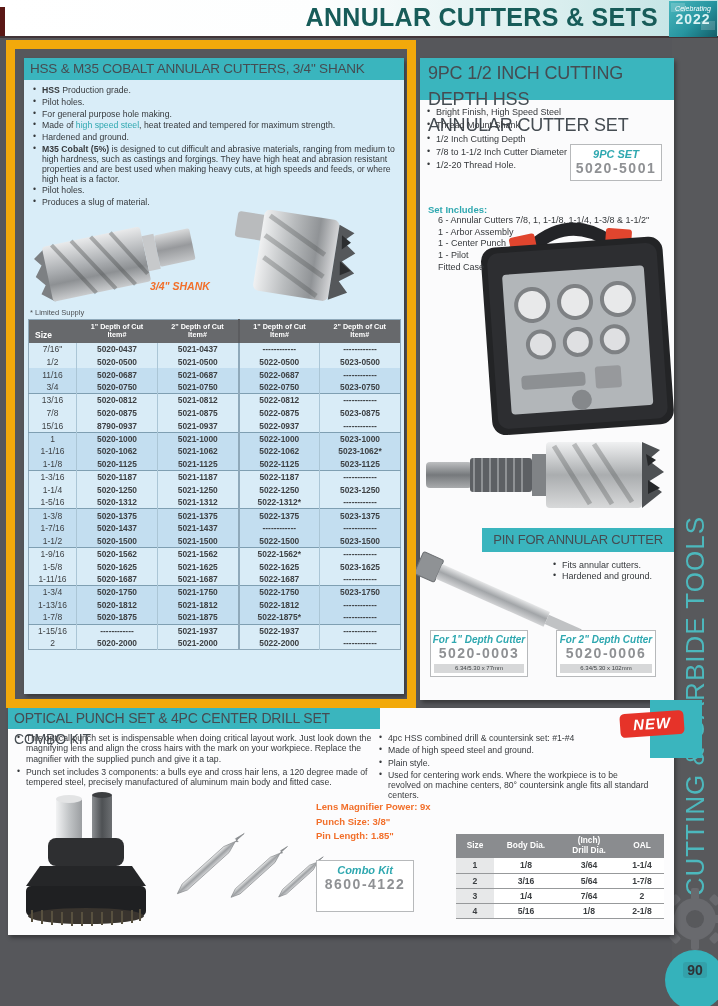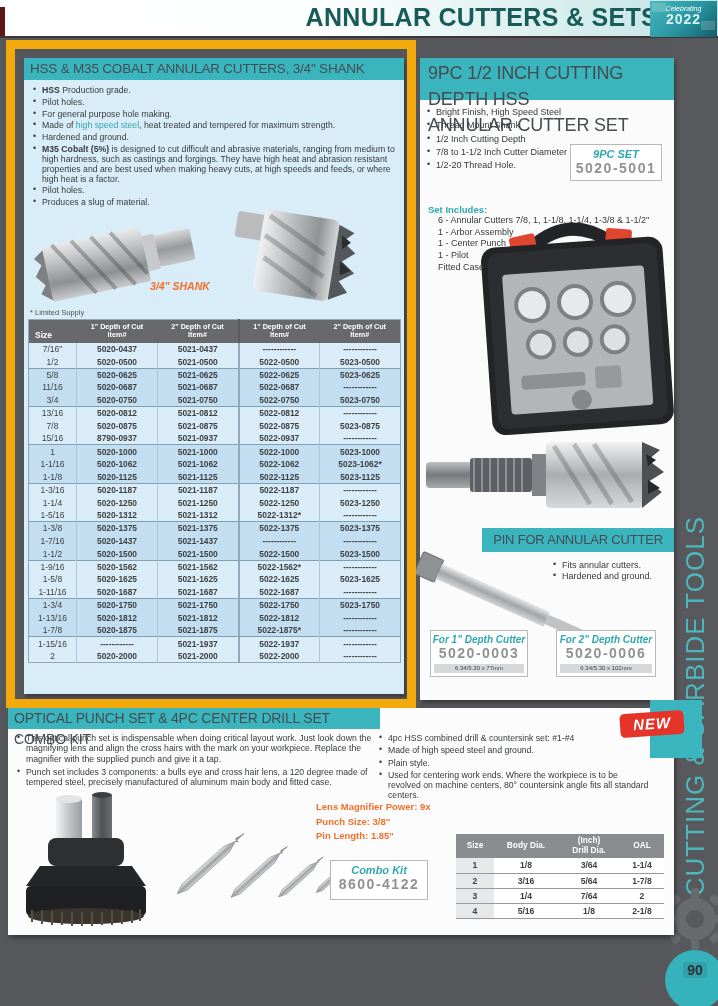--- a/index.html
+++ b/index.html
@@ -13,7 +13,7 @@
   .red-sliver { position:absolute; left:0; top:7px; width:5px; height:29px; background:#5a1715; }
   .page-title { position:absolute; right:60px; top:3px; font-size:25px; font-weight:bold;
     color:#175c59; letter-spacing:.3px; }
-  .badge { position:absolute; right:1px; top:1px; width:67px; height:36px;
+  .badge { position:absolute; right:1px; top:1px; width:48px; height:36px;
     background:linear-gradient(135deg,#49b7bd 0%,#2795a0 55%,#135d68 100%); text-align:center; overflow:hidden; }
   .badge .b1 { display:block; font-size:7px; font-style:italic; color:#fff; margin-top:4px; }
   .badge .b2 { display:block; font-size:14px; font-weight:bold; color:#d9f2f3; letter-spacing:1px; line-height:1; }

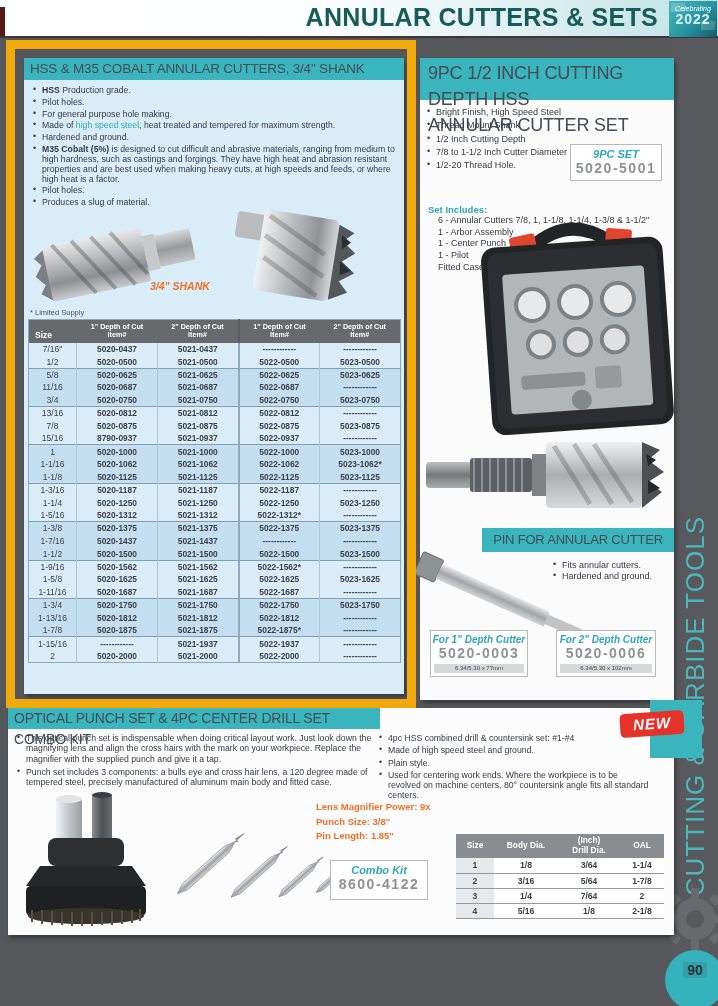--- a/index.html
+++ b/index.html
@@ -253,13 +253,6 @@
             <td class="gsep">5022-0500</td>
             <td>5023-0500</td>
           </tr>
-          <tr class="g1 sep">
-            <td>5/8</td>
-            <td>5020-0625</td>
-            <td>5021-0625</td>
-            <td class="gsep">5022-0625</td>
-            <td>5023-0625</td>
-          </tr>
           <tr class="g1">
             <td>11/16</td>
             <td>5020-0687</td>

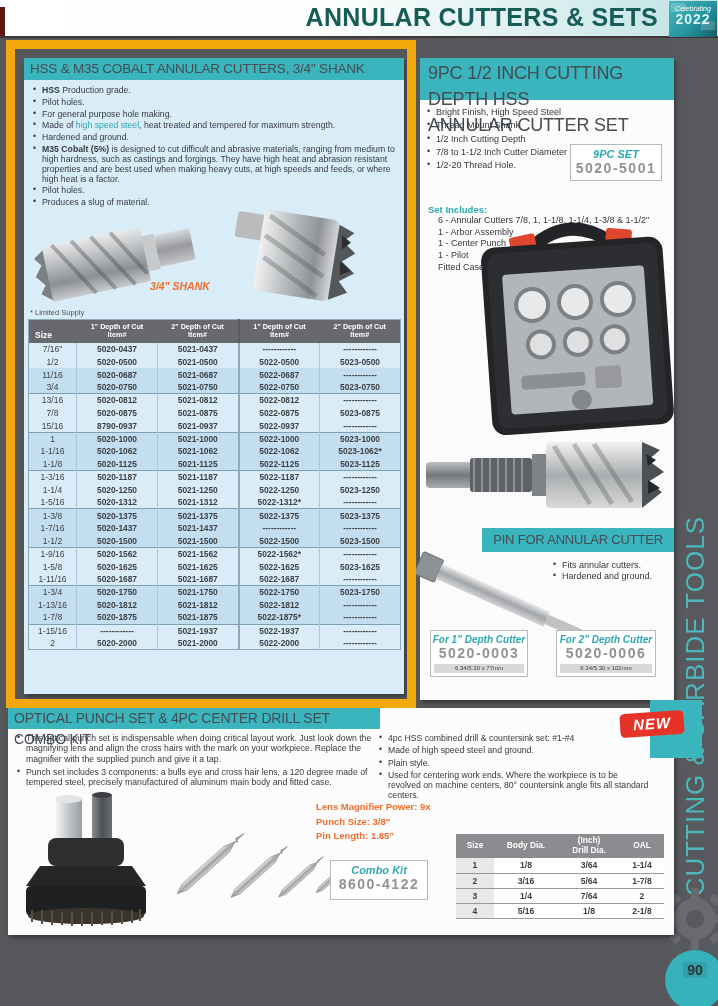--- a/index.html
+++ b/index.html
@@ -103,7 +103,7 @@
   .combo-right { position:absolute; left:370px; top:25px; width:272px; font-size:8.7px; line-height:1.18; color:#36393c; }
   .combo-right li { margin-bottom:2px; }
   .specs { position:absolute; left:308px; top:92px; font-size:9.5px; font-weight:bold; color:#f26f2a; line-height:1.55; }
-  .box-combo { left:322px; top:152px; width:98px; height:40px; }
+  .box-combo { left:308px; top:152px; width:98px; height:52px; }
   .punch-img { position:absolute; left:18px; top:84px; }
   .drills-img { position:absolute; left:158px; top:94px; }
 

